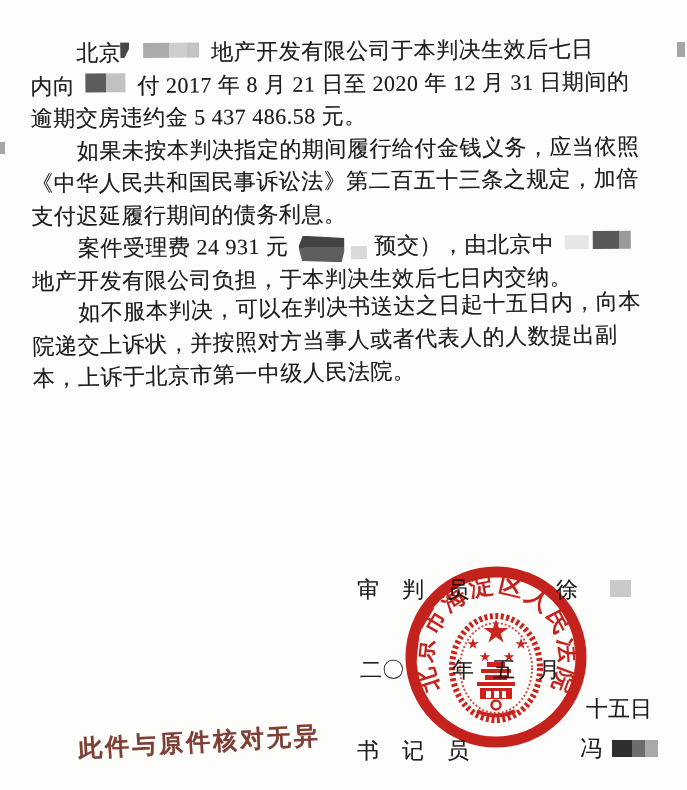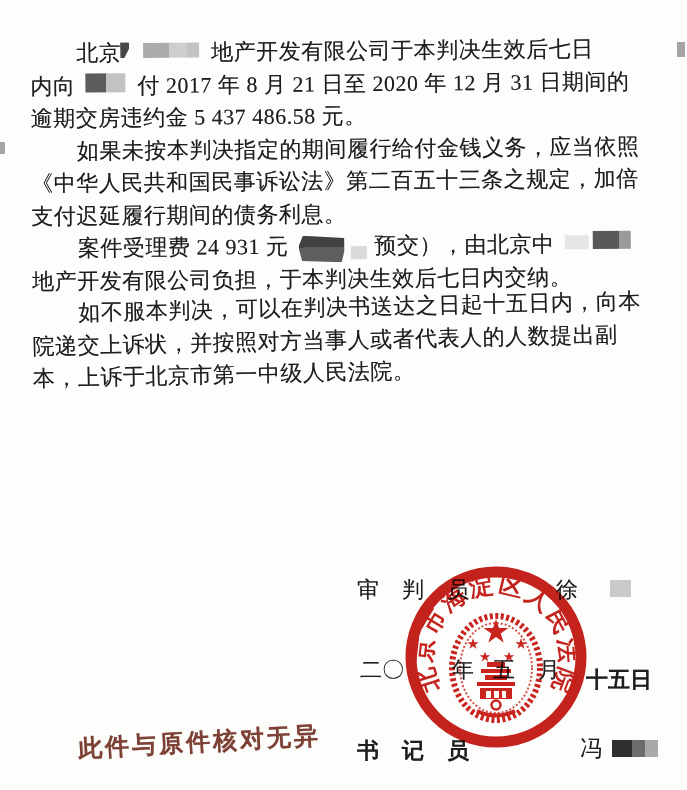--- a/index.html
+++ b/index.html
@@ -118,7 +118,7 @@
     <span class="abs date-seg" style="left:452px;top:655px;">年</span>
     <span class="abs date-seg" style="left:493px;top:655px;">五</span>
     <span class="abs date-seg" style="left:538px;top:655px;">月</span>
-    <span class="abs date-seg" style="left:586px;top:665px;font-weight:bold;">十五日</span>
+    <span class="abs date-seg" style="left:586px;top:694px;">十五日</span>
 
     <span class="abs spaced" style="left:357px;top:736px;font-weight:bold;">书记员</span>
     <span class="abs" style="left:580px;top:734px;">冯</span>

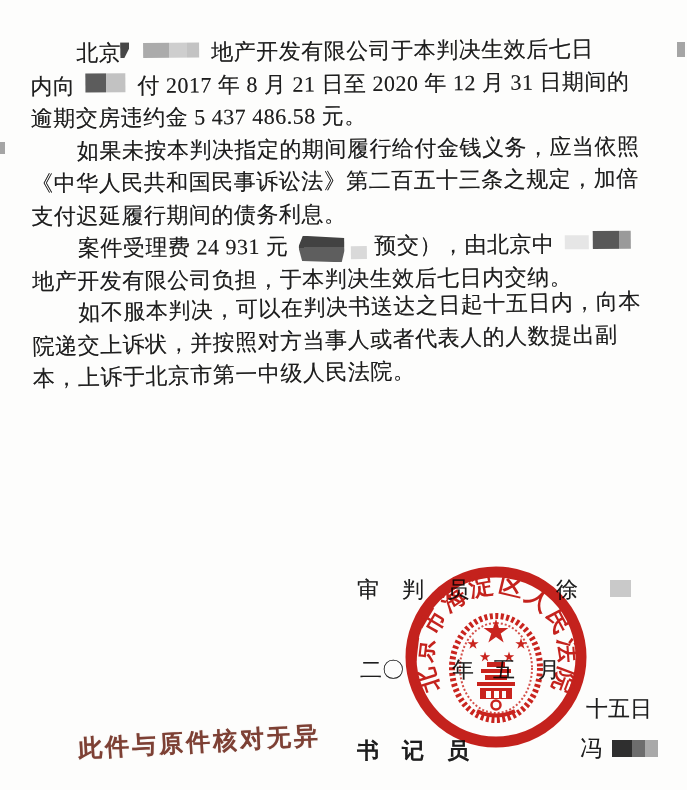--- a/index.html
+++ b/index.html
@@ -120,7 +120,7 @@
     <span class="abs date-seg" style="left:538px;top:655px;">月</span>
     <span class="abs date-seg" style="left:586px;top:694px;">十五日</span>
 
-    <span class="abs spaced" style="left:357px;top:736px;font-weight:bold;">书记员</span>
+    <span class="abs spaced" style="left:357px;top:736px;">书记员</span>
     <span class="abs" style="left:580px;top:734px;">冯</span>
     <span class="abs rd rd6" style="left:612px;top:740px;"></span>
   </div>

